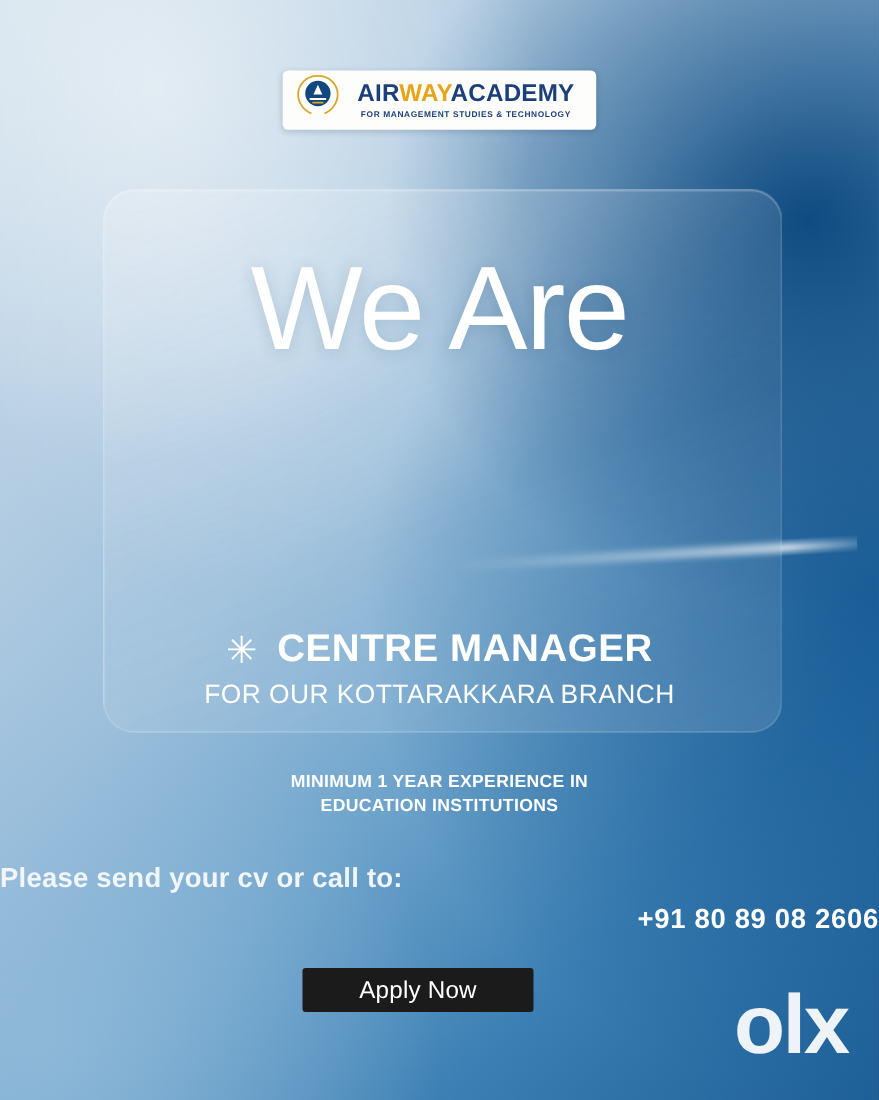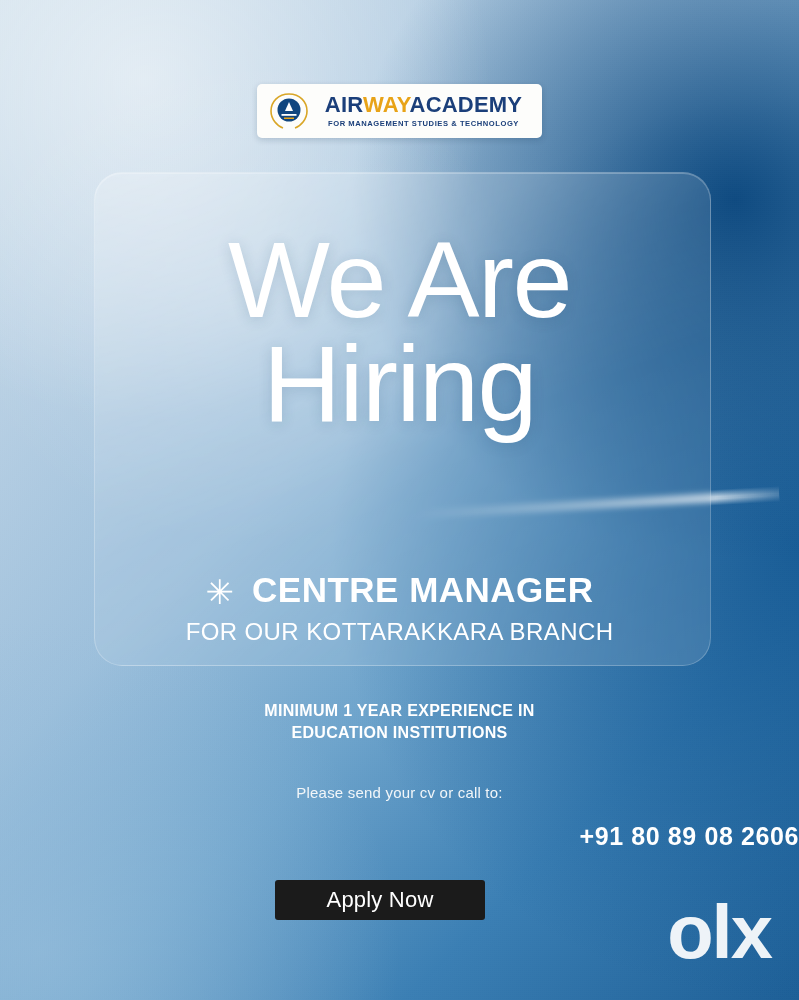--- a/index.html
+++ b/index.html
@@ -59,13 +59,12 @@
   
   .logo-card {
     position: absolute;
-    left: 257px; top: 84px;
+    left: 257px; top: 64px;
     width: 285px; height: 54px;
     background: #fdfdfb;
     border-radius: 5px;
     box-shadow: 0 2px 6px rgba(10,40,70,0.18);
     display: flex;
-    align-items: center;
     padding: 0 8px;
     box-sizing: border-box;
   }

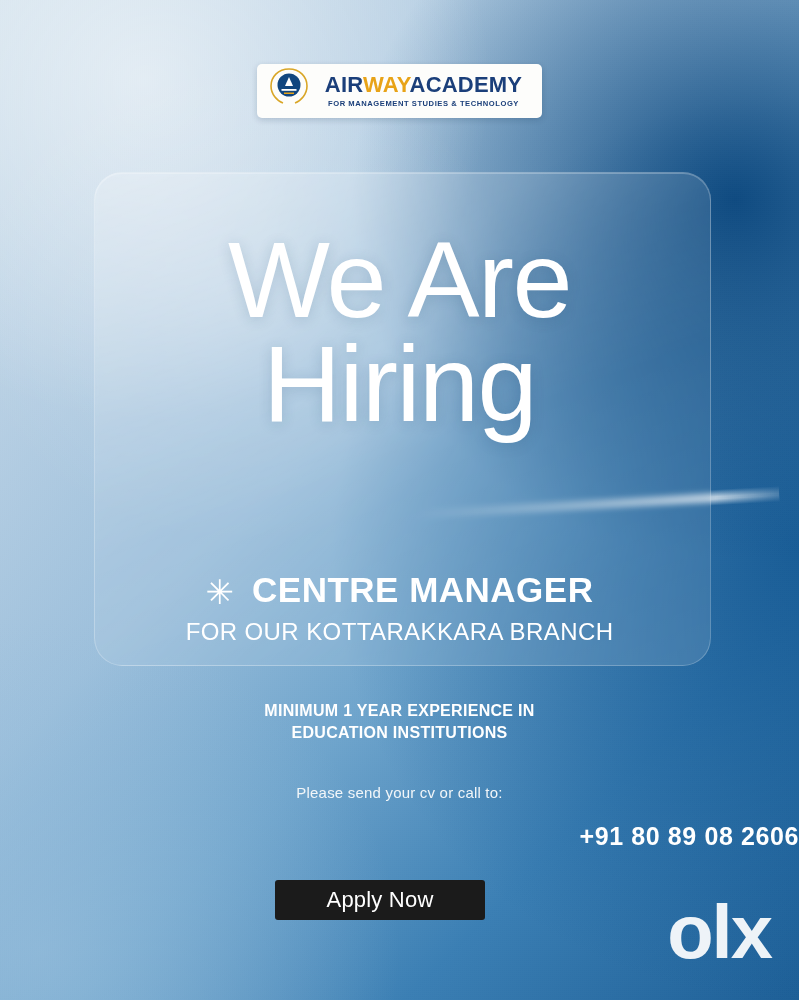--- a/index.html
+++ b/index.html
@@ -253,7 +253,6 @@
 
   <div class="headline">
     <span class="l1">We Are</span>
-    <span class="l2">Hiring</span>
   </div>
 
   <div class="role-wrap">

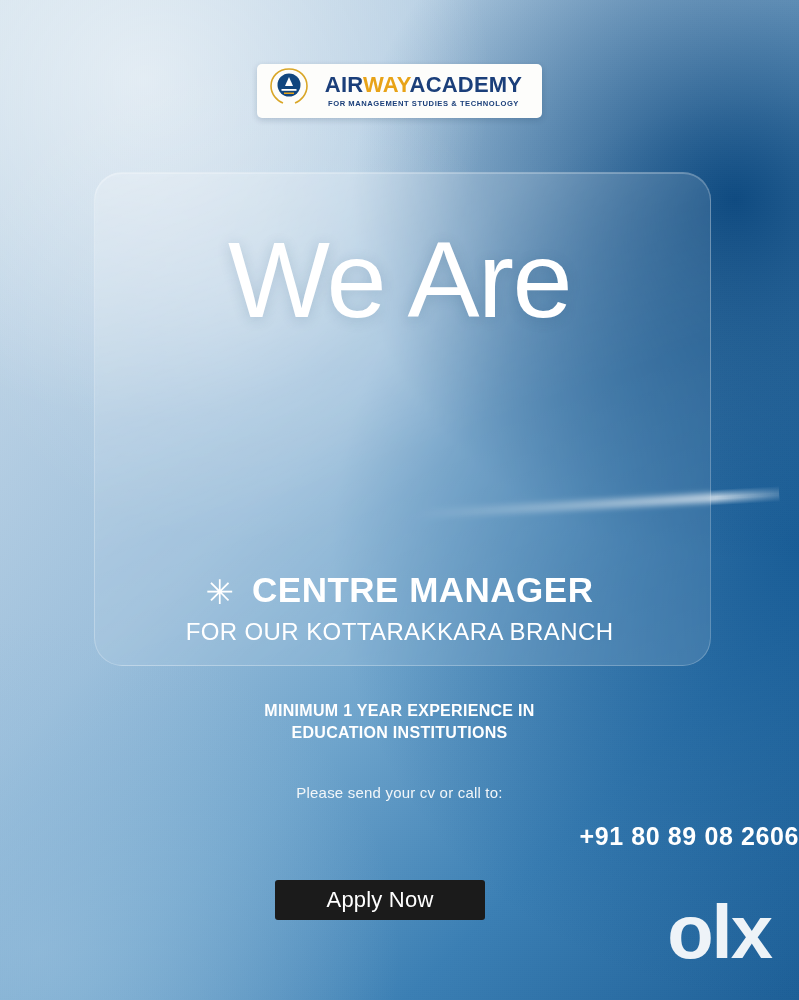--- a/index.html
+++ b/index.html
@@ -175,10 +175,9 @@
     position: absolute;
     left: 0; right: 0;
     top: 784px;
-    text-align: center;
     color: #f2f6f9;
-    font-size: 15px;
-    font-weight: 400;
+    font-size: 25px;
+    font-weight: 700;
     letter-spacing: .2px;
   }
 

